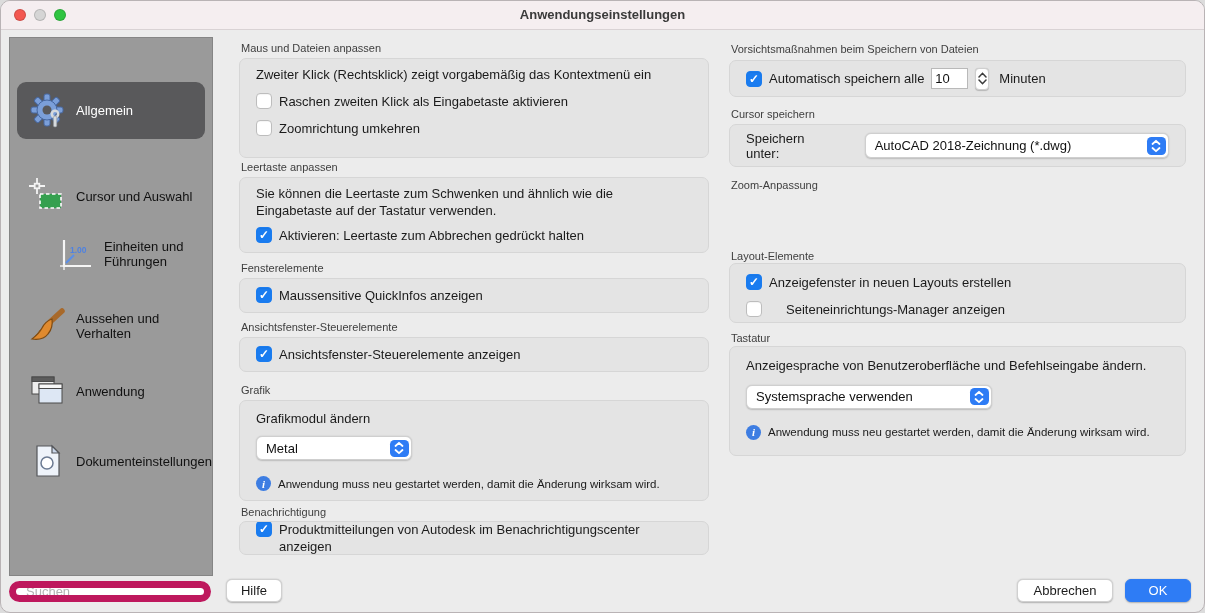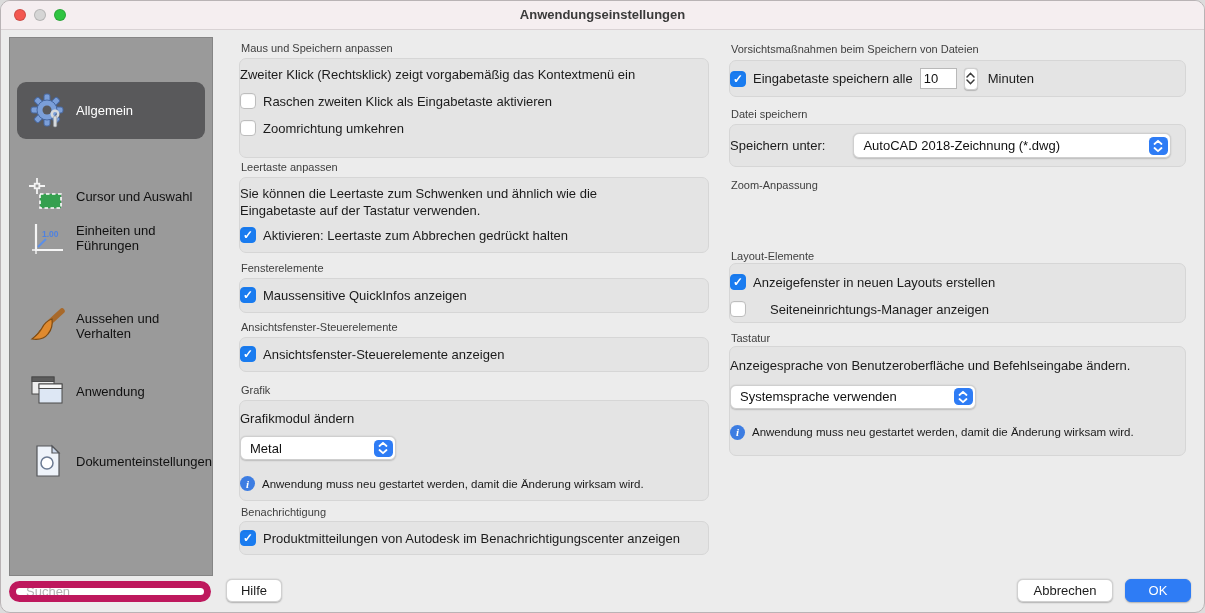--- a/index.html
+++ b/index.html
@@ -184,7 +184,7 @@
 
   <div class="col" style="left:238px;width:470px;">
 
-    <div class="ghead" style="top:41px;left:2px;">Maus und Speichern anpassen</div>
+    <div class="ghead" style="top:41px;left:2px;">Maus und Dateien anpassen</div>
     <div class="gbox" style="top:57px;height:100px;">
       <div class="desc" style="max-width:420px;">Zweiter Klick (Rechtsklick) zeigt vorgabemäßig das Kontextmenü ein</div>
       <div class="cbrow" style="margin-top:9px;">

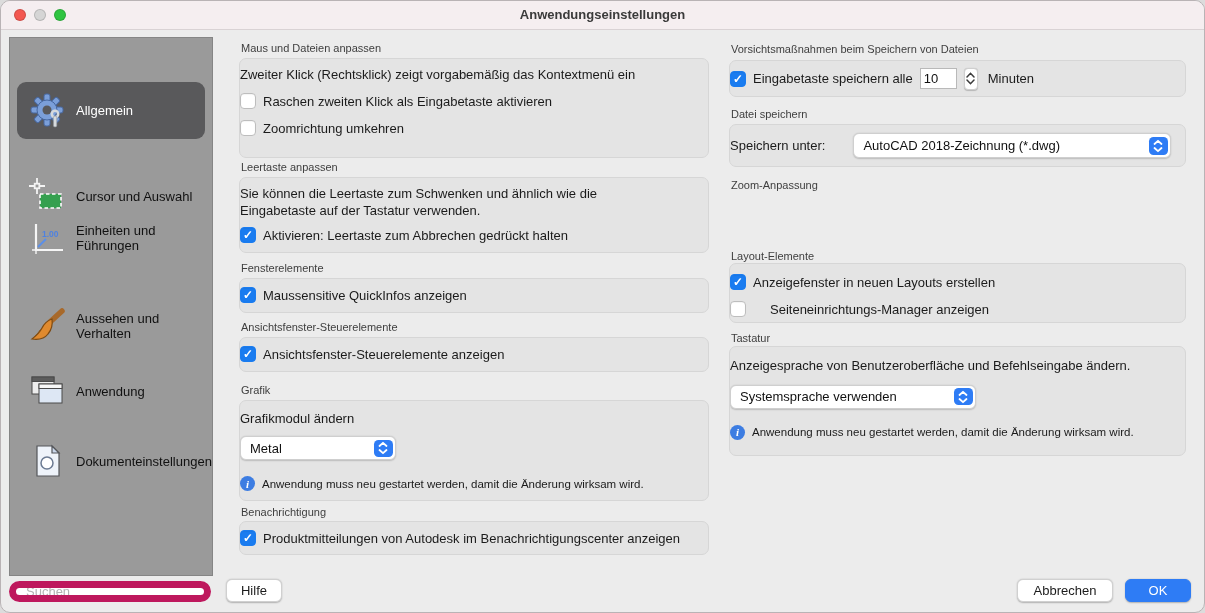--- a/index.html
+++ b/index.html
@@ -40,7 +40,7 @@
   .col { position:absolute; top:0; height:613px; }
   .ghead { position:absolute; font-size:11px; color:#3e3e3e; }
   .gbox { position:absolute; left:0; width:100%; background:#e4e4e4; border:1px solid #d6d6d6;
-          border-radius:7px; padding:8px 0; overflow:hidden; }
+          border-radius:7px; padding:8px 16px; overflow:hidden; }
   .desc { font-size:13px; color:#1b1b1b; line-height:16.5px; }
   .cbrow { display:flex; align-items:flex-start; gap:7px; }
   .cb { flex:0 0 auto; width:16px; height:16px; margin-top:0px; border-radius:4px; background:#fff;

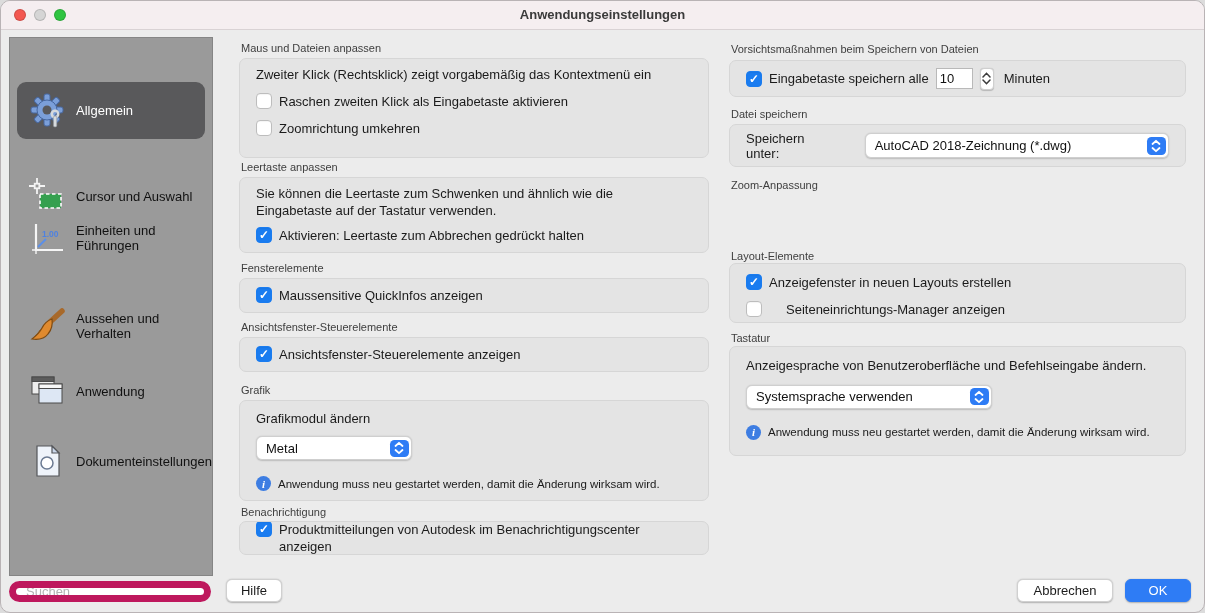--- a/index.html
+++ b/index.html
@@ -265,7 +265,7 @@
         <span class="cb on">
             <span class="tick">✓</span>
           </span>
-        <span class="cbl">Eingabetaste speichern alle</span>
+        <span class="cbl">Automatisch speichern alle</span>
         <input class="numfield" value="10" style="">
         <span class="stepper">
           <svg width="9" height="6" viewBox="0 0 9 6">

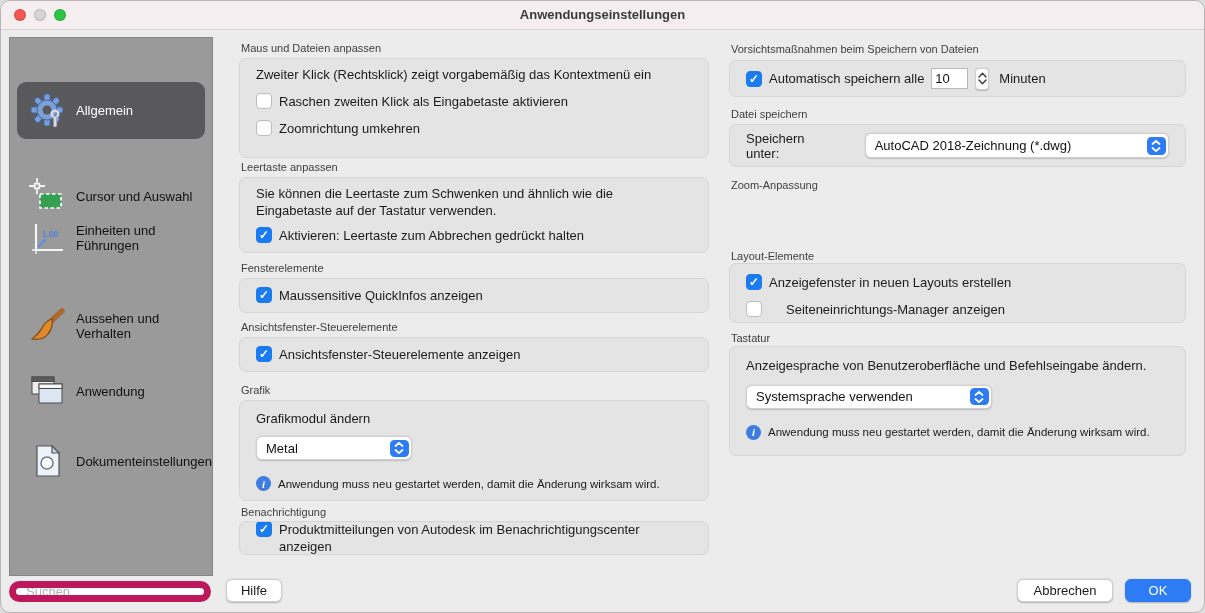--- a/index.html
+++ b/index.html
@@ -279,7 +279,7 @@
       </div>
     </div>
 
-    <div class="ghead" style="top:107px;left:2px;">Datei speichern</div>
+    <div class="ghead" style="top:107px;left:2px;">Cursor speichern</div>
     <div class="gbox" style="top:123px;height:43px;display:flex;align-items:center;gap:28px;">
       <span class="label13">Speichern unter:</span>
       <div class="popup" style="width:318px;height:25px;">

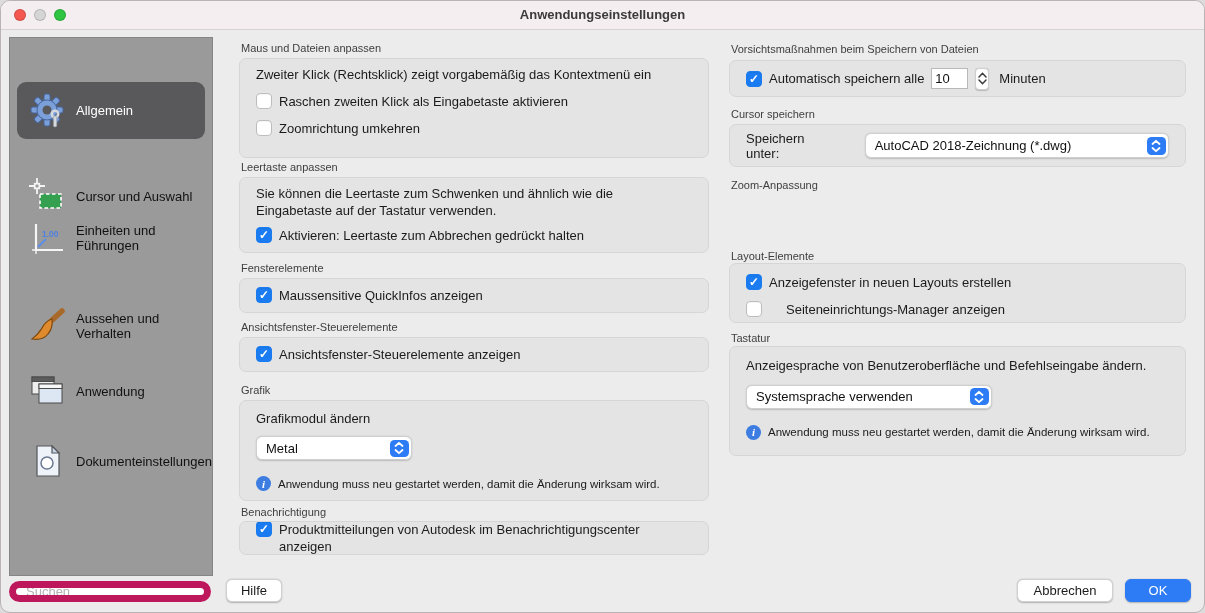--- a/index.html
+++ b/index.html
@@ -134,7 +134,7 @@
       <span class="side-label">Cursor und Auswahl</span>
     </div>
 
-    <div class="side-item" style="top:172px;height:56px;">
+    <div class="side-item" style="top:188px;height:56px;margin-left:28px;">
       <span class="side-icon">
         <svg width="38" height="38" viewBox="0 0 38 38">
           <path d="M8 5 V31 H35" stroke="#f5f5f5" stroke-width="2.2" fill="none"></path>

